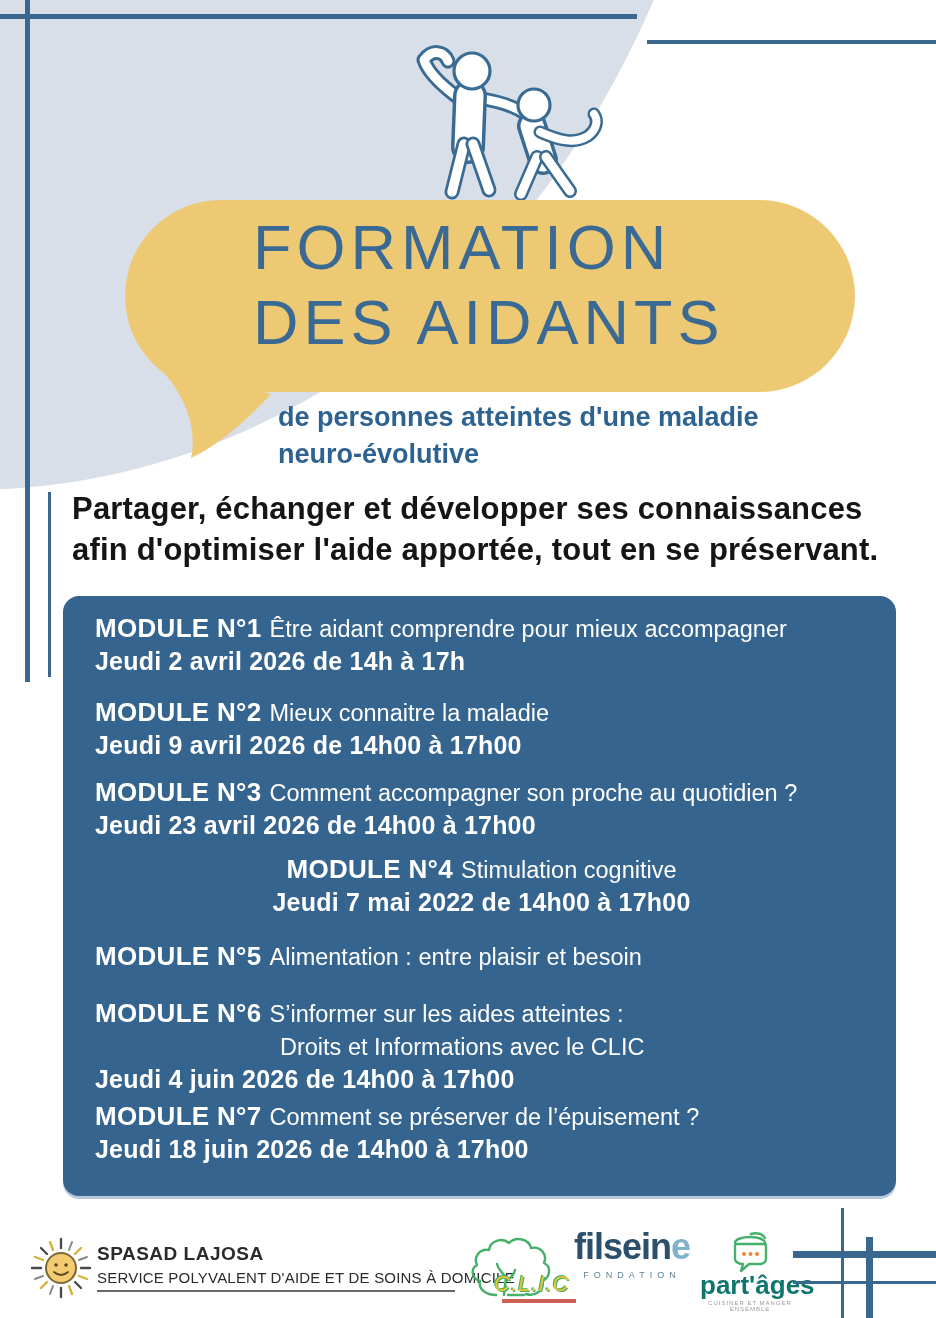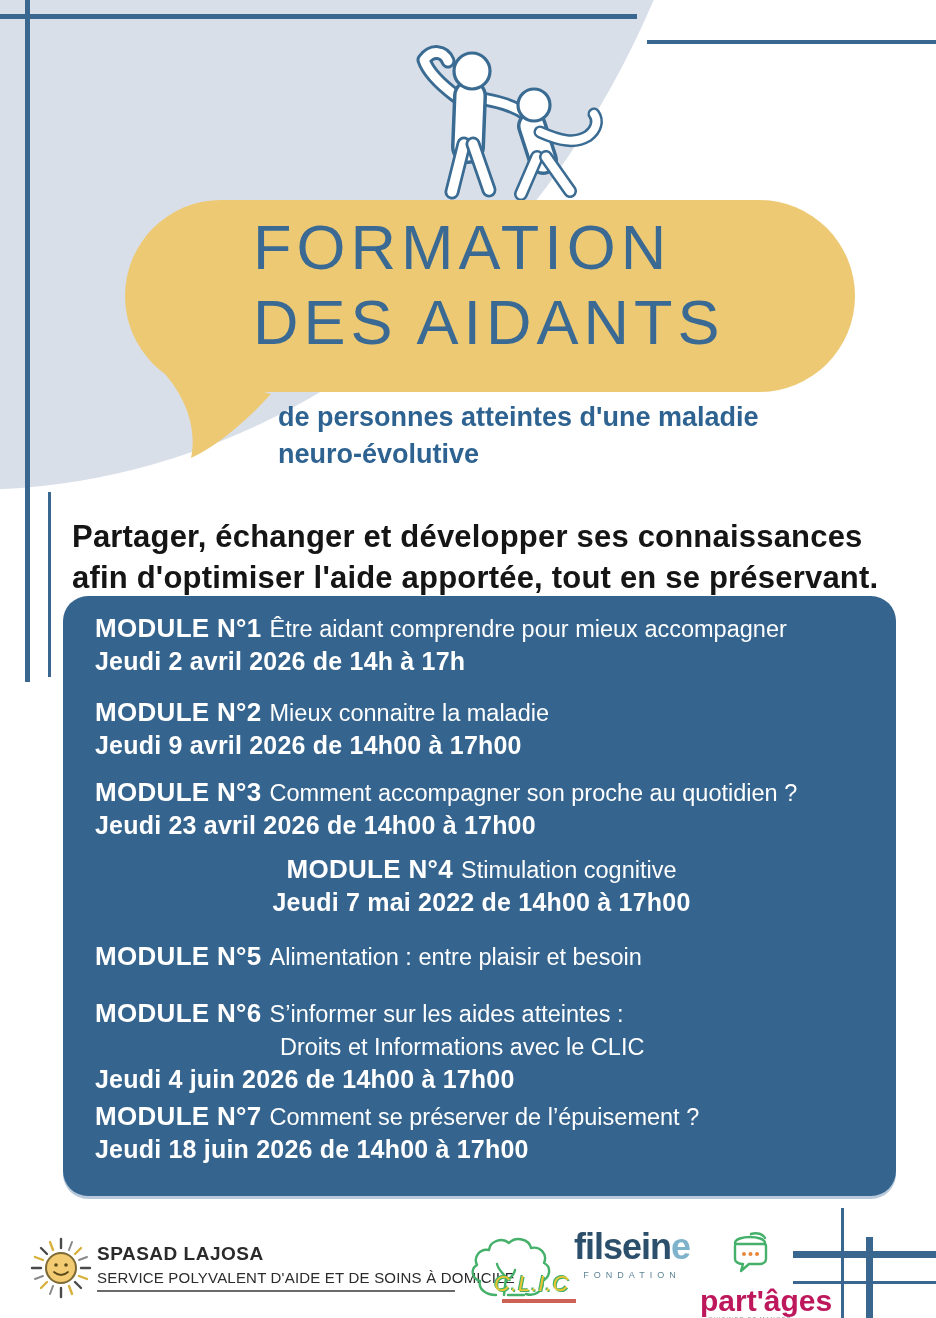--- a/index.html
+++ b/index.html
@@ -41,7 +41,7 @@
     color:#2e6391;font-size:27px;font-weight:bold;line-height:37px;
   }
   .intro{
-    position:absolute;left:72px;top:516px;
+    position:absolute;left:72px;top:488px;
     color:#151515;font-size:31px;font-weight:bold;line-height:41px;letter-spacing:.2px;
   }
 

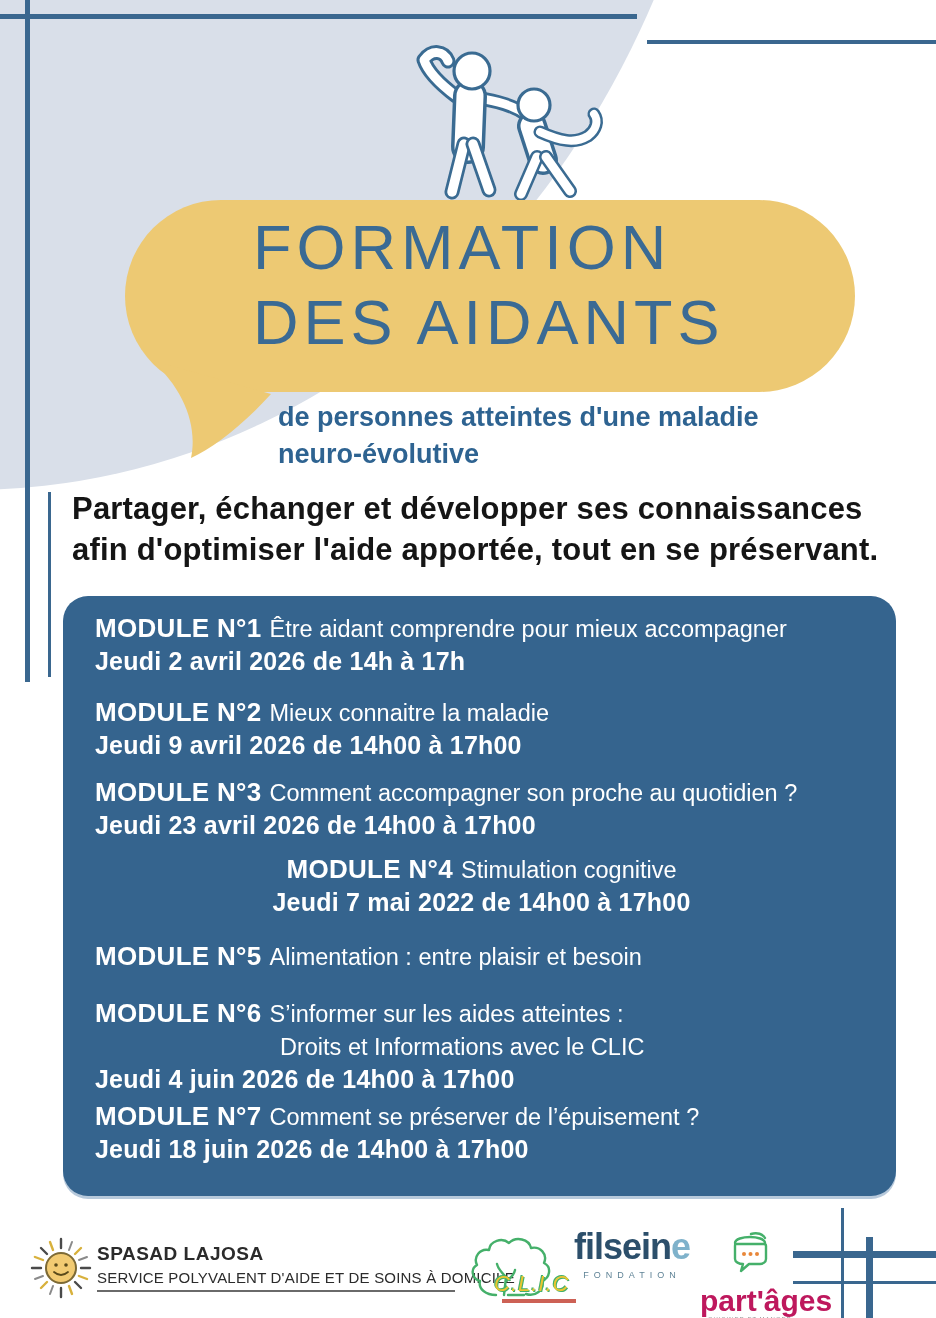--- a/index.html
+++ b/index.html
@@ -48,7 +48,7 @@
   
   .panel{
     position:absolute;left:63px;top:596px;width:833px;height:600px;
-    background:#35648e;border-radius:25px;box-sizing:border-box;
+    background:#35648e;border-radius:16px;box-sizing:border-box;
     padding:16px 28px 0 32px;color:#ffffff;
     box-shadow:0 3px 0 rgba(175,195,215,.9);
   }

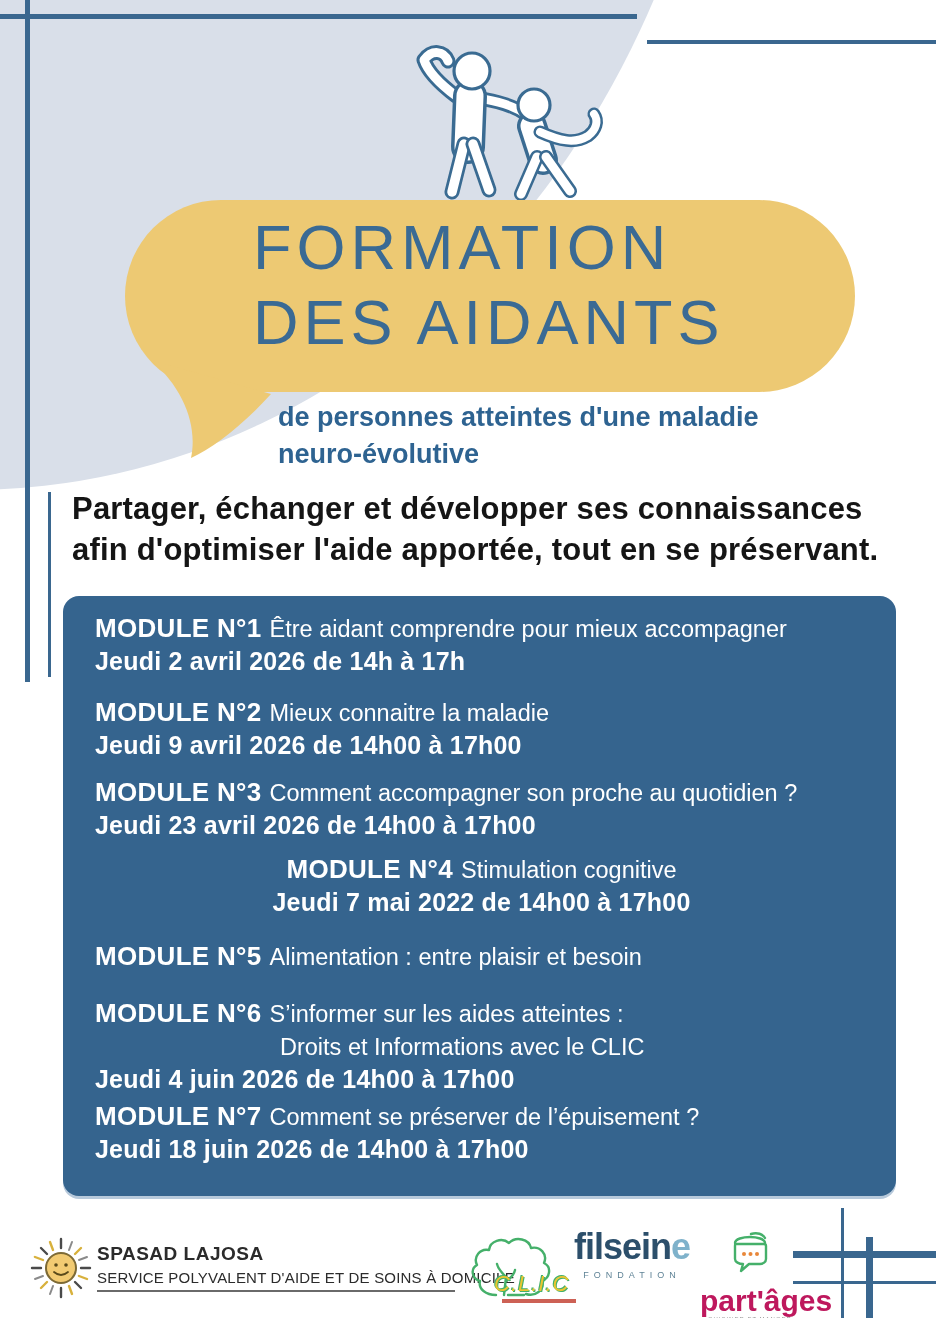--- a/index.html
+++ b/index.html
@@ -90,7 +90,7 @@
 
   .partages-logo{position:absolute;left:700px;top:6px;width:100px;text-align:center;}
   .pot-icon{display:block;margin:0 auto;}
-  .partages-name{font-size:30px;font-weight:bold;color:#be185d;line-height:24px;margin-top:16px;}
+  .partages-name{font-size:26px;font-weight:bold;color:#0f766e;line-height:24px;}
   .partages-sub{font-size:6px;color:#9a9a9a;letter-spacing:1px;margin-top:3px;}
 </style>
 </head>

